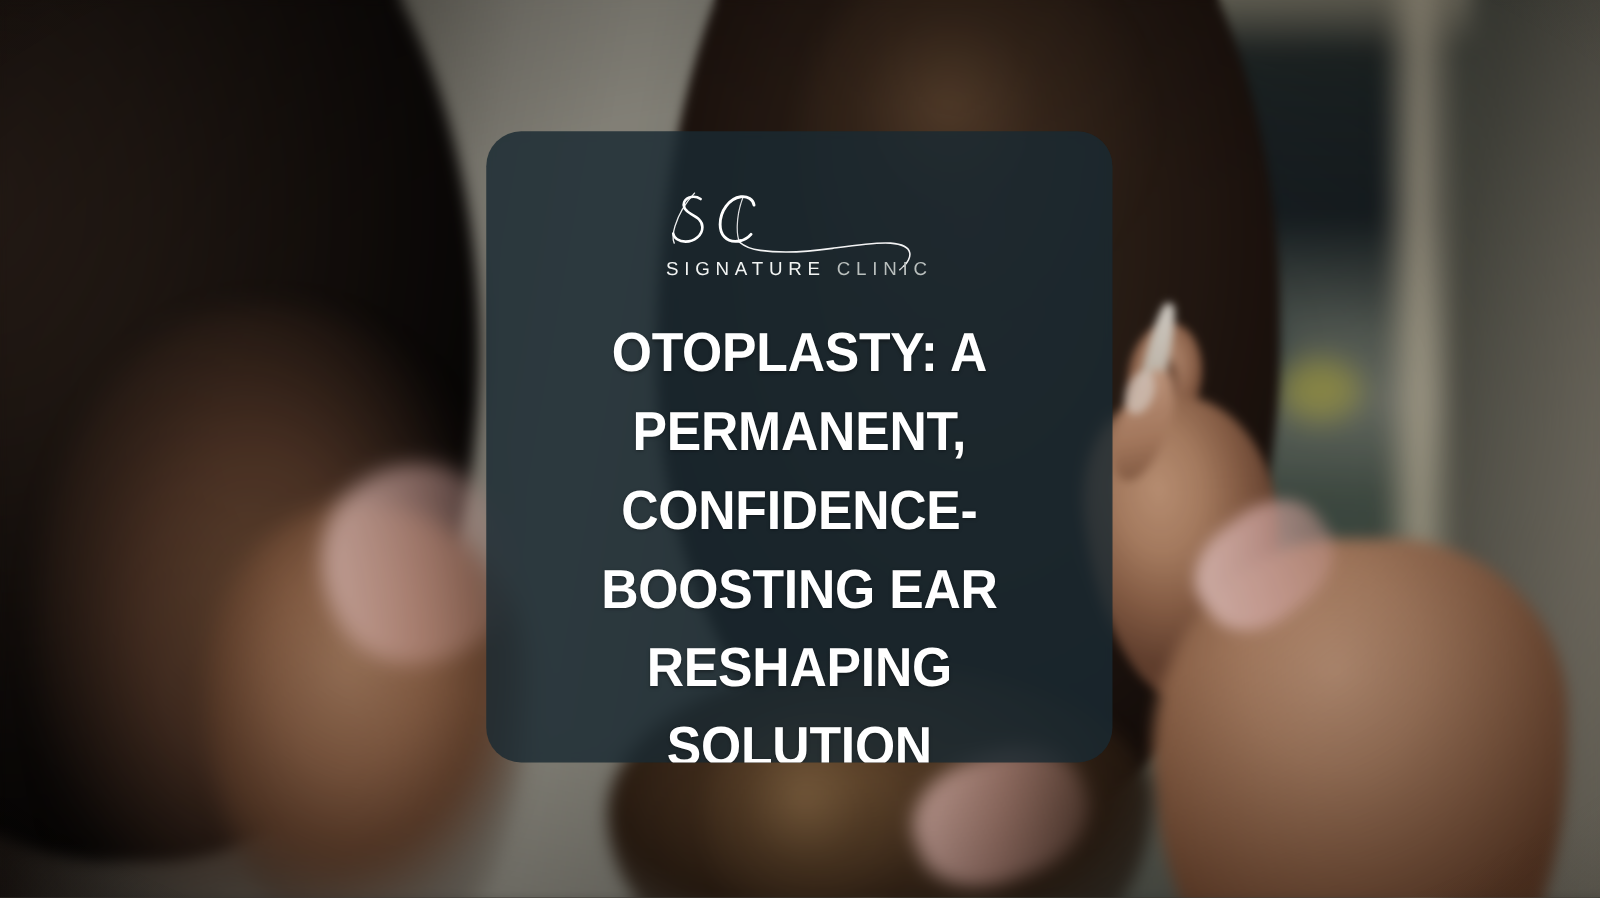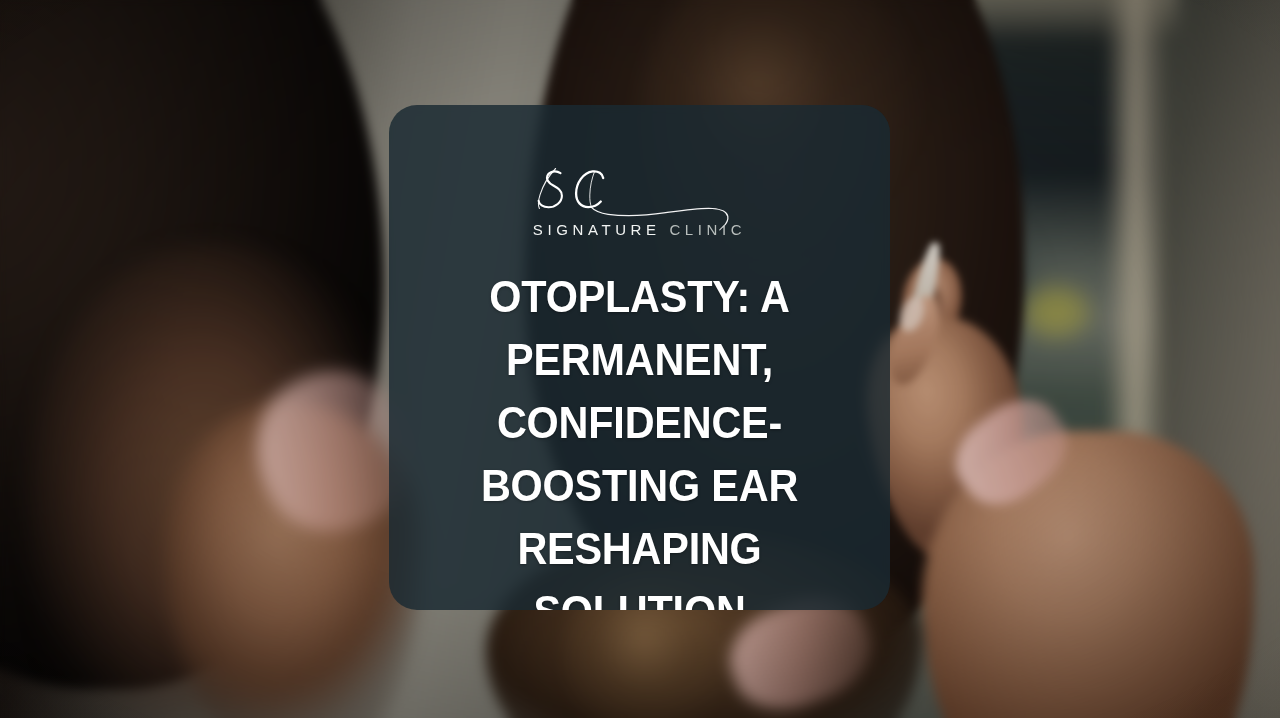--- a/index.html
+++ b/index.html
@@ -355,7 +355,7 @@
     display:flex;
     flex-direction:column;
     align-items:center;
-    padding:54px 26px 28px;
+    padding:40px 26px 28px;
     overflow:hidden;
   }
 

